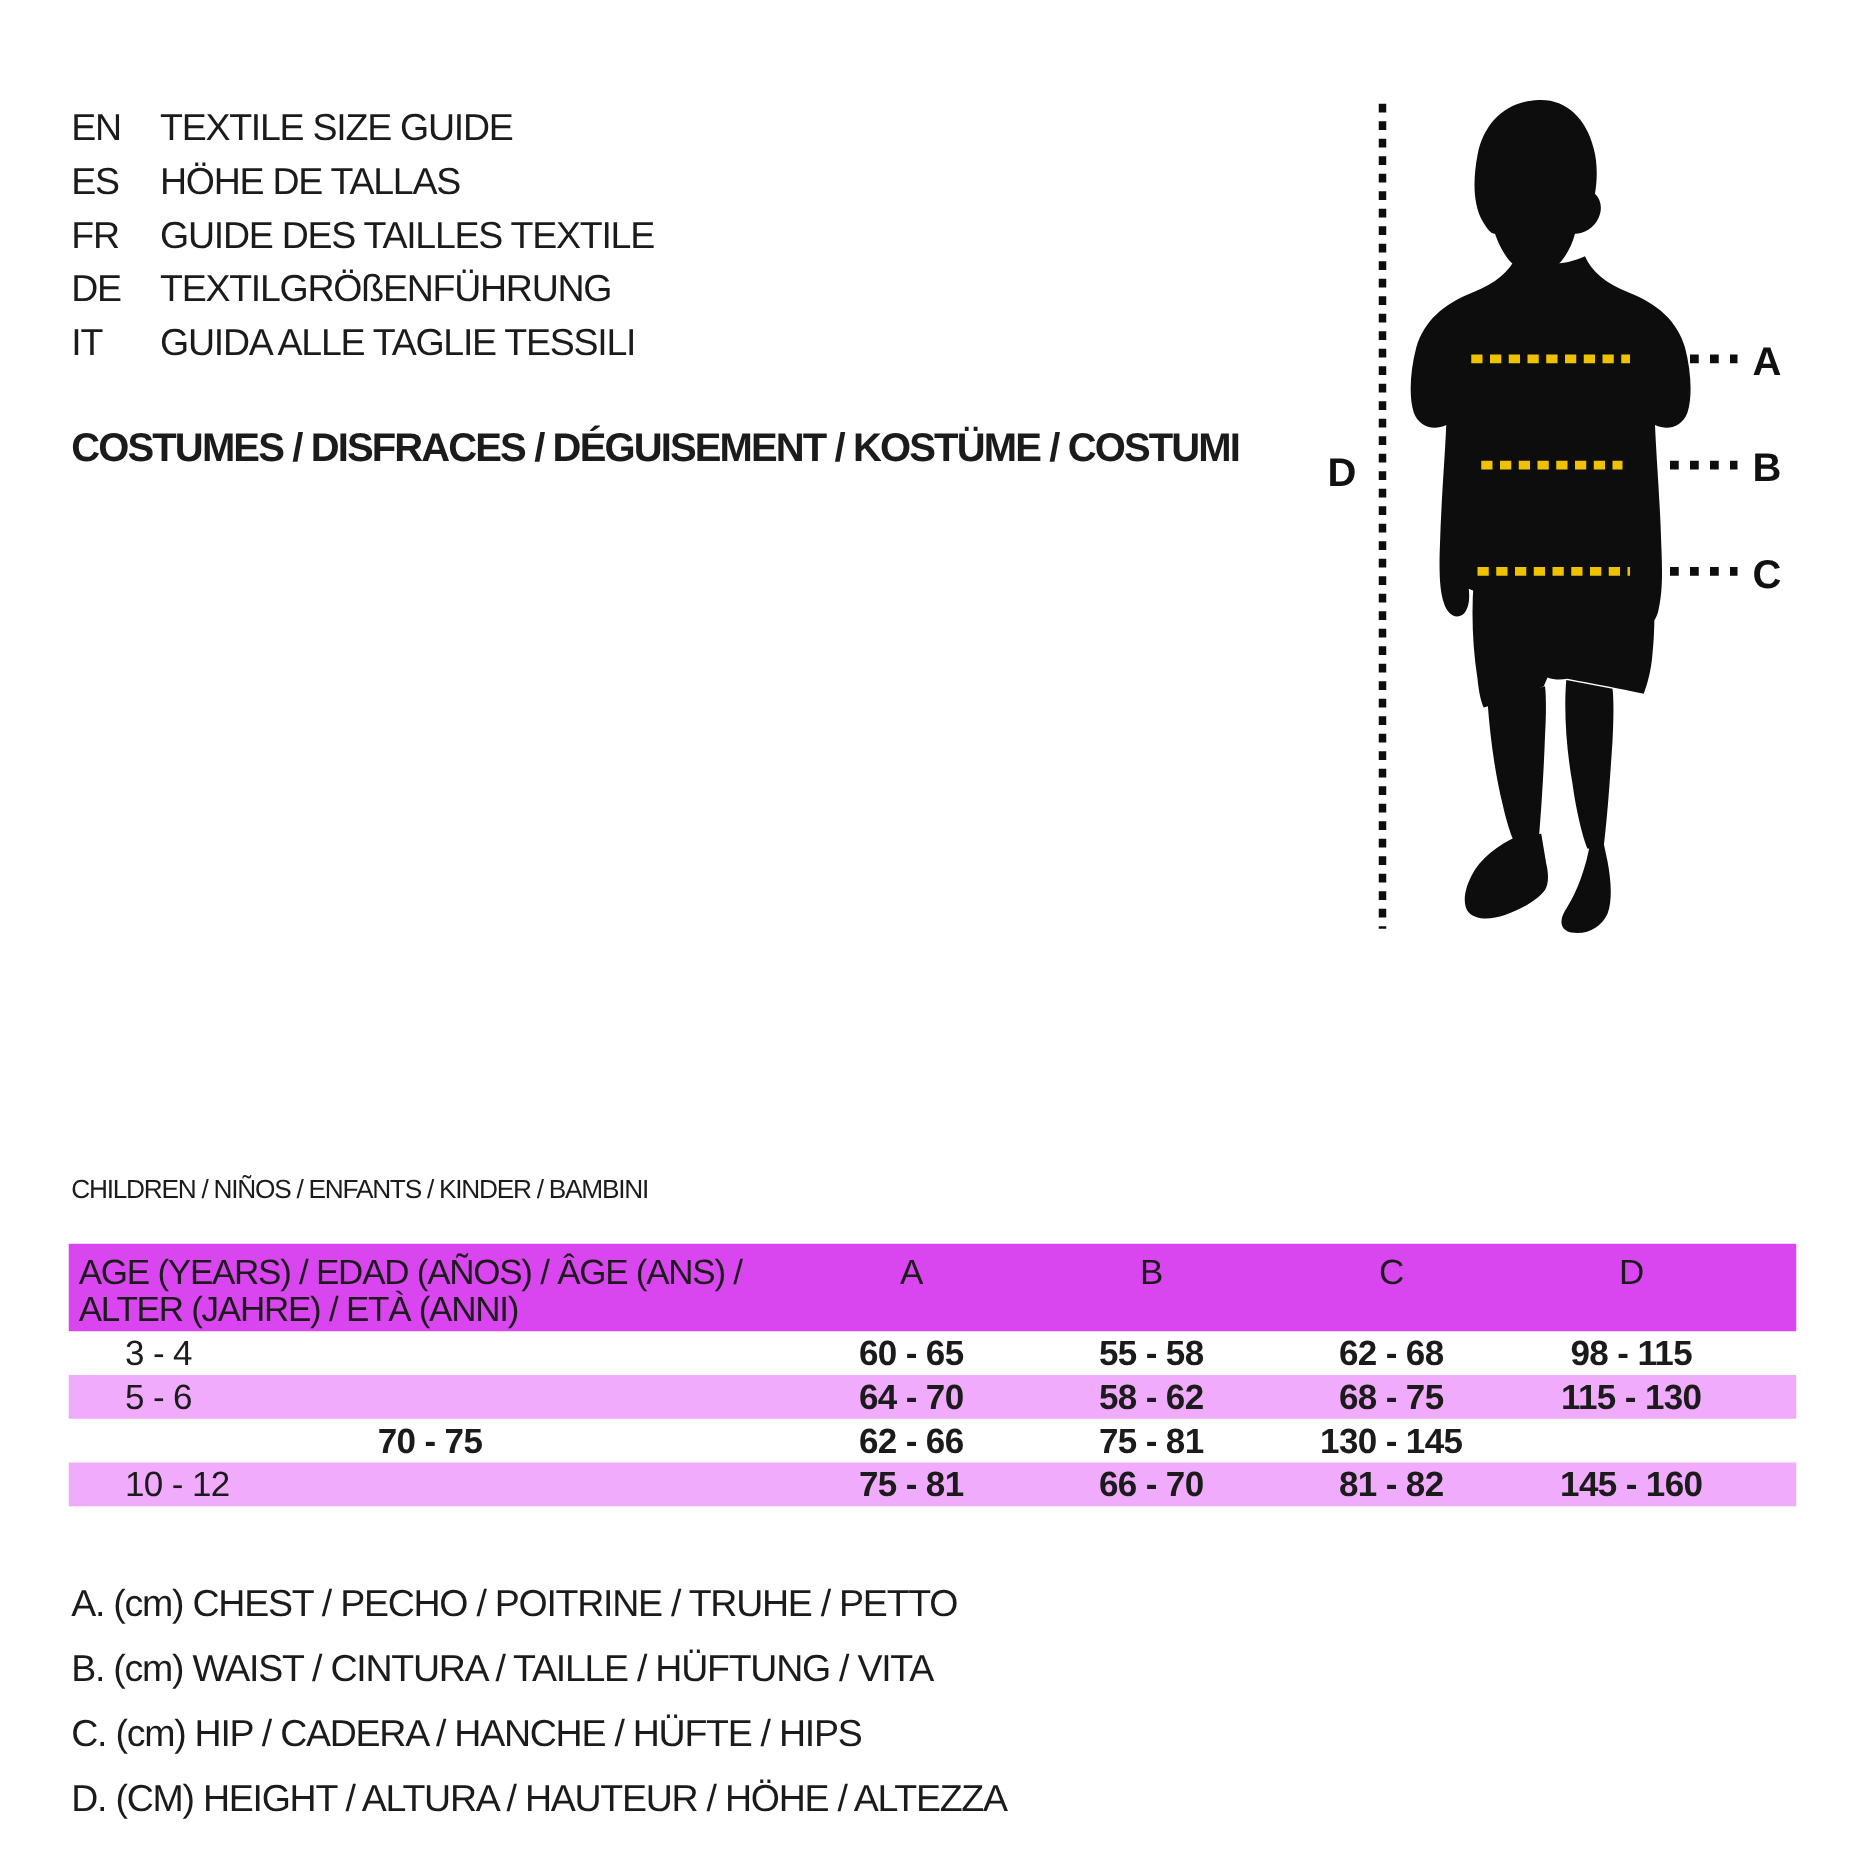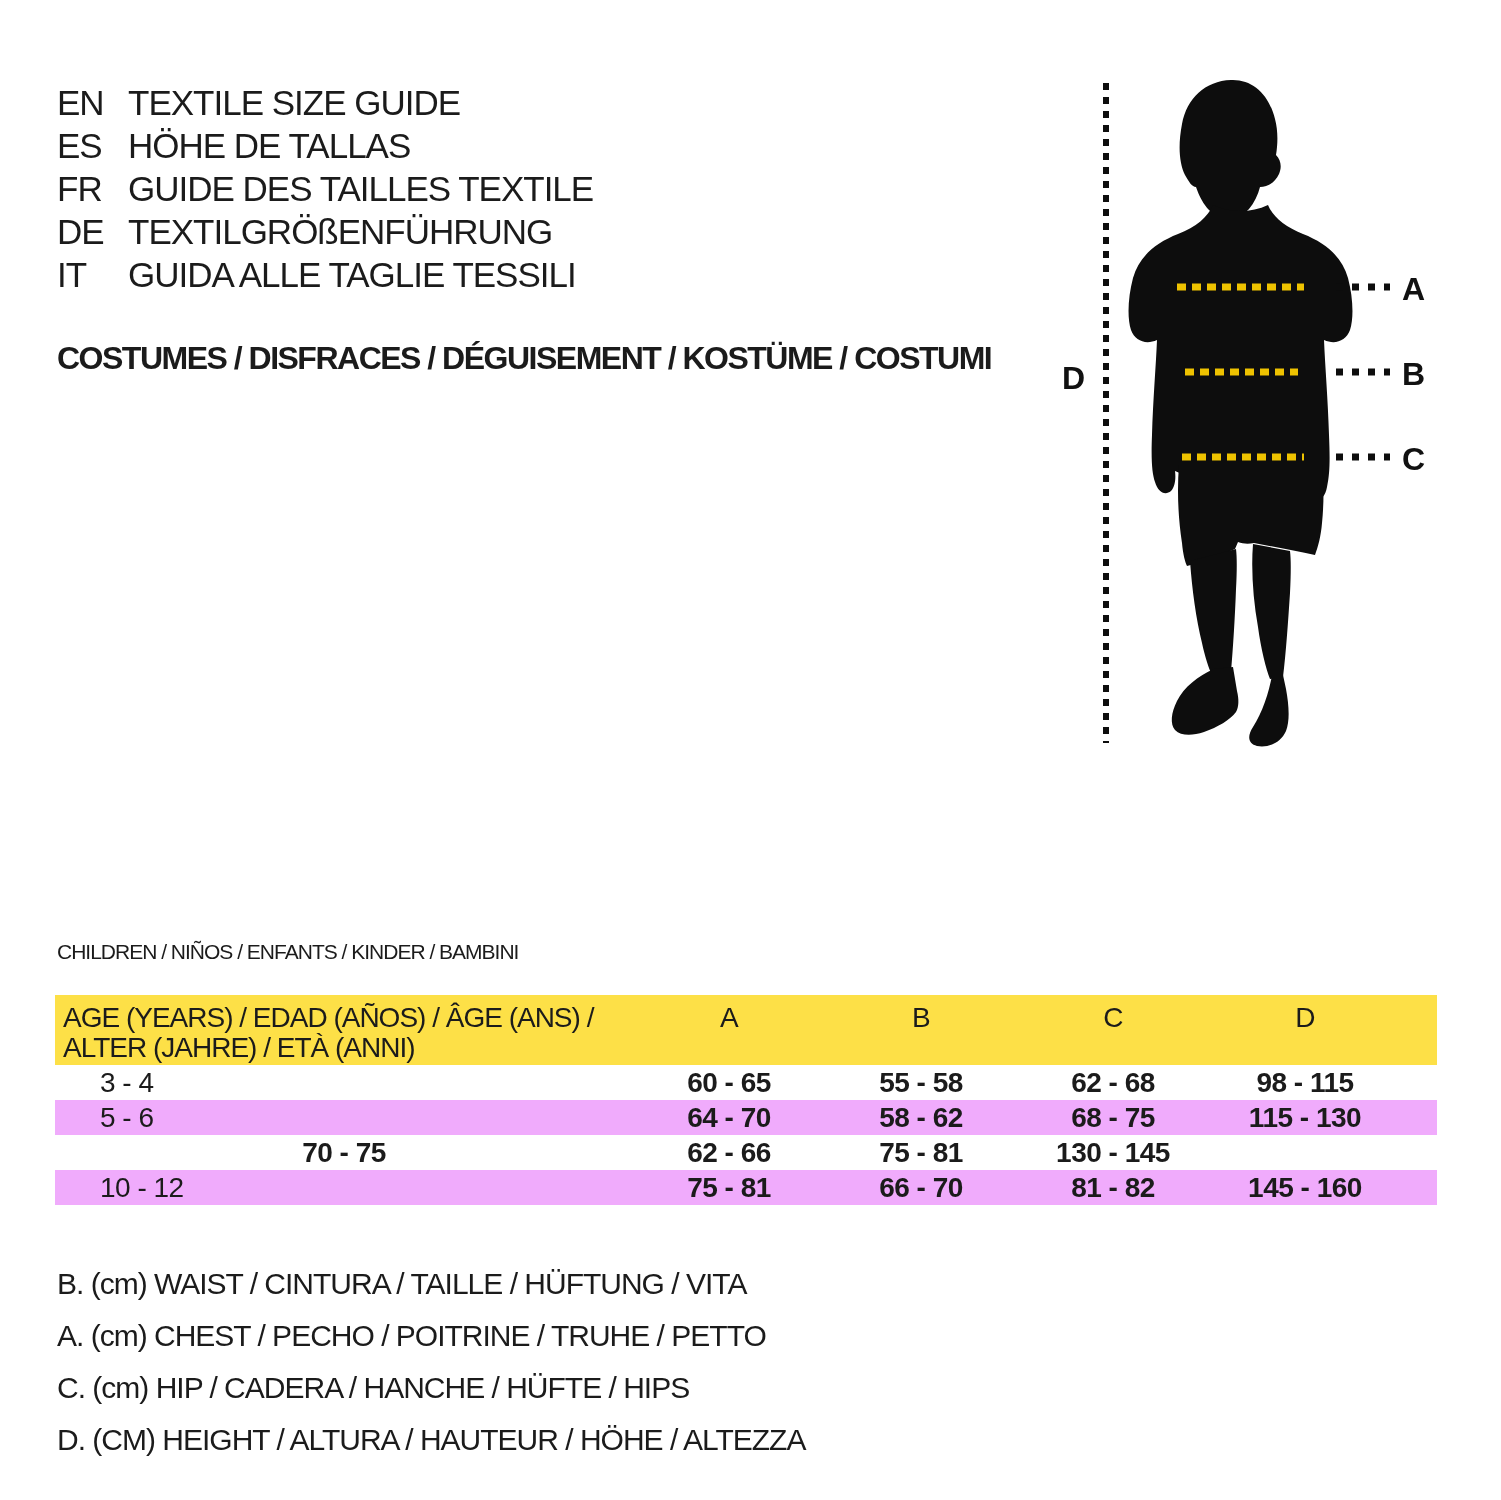--- a/index.html
+++ b/index.html
@@ -11,7 +11,7 @@
   
   .lang-list{position:absolute;left:57px;top:81px;}
   .lang-row{display:grid;grid-template-columns:71px auto;line-height:43px;
-    font-size:35px;letter-spacing:-1px;white-space:nowrap;}
+    font-size:30px;letter-spacing:-1px;white-space:nowrap;}
   
   .category{position:absolute;left:57px;top:340px;font-size:32px;font-weight:700;
     letter-spacing:-1.5px;white-space:nowrap;}

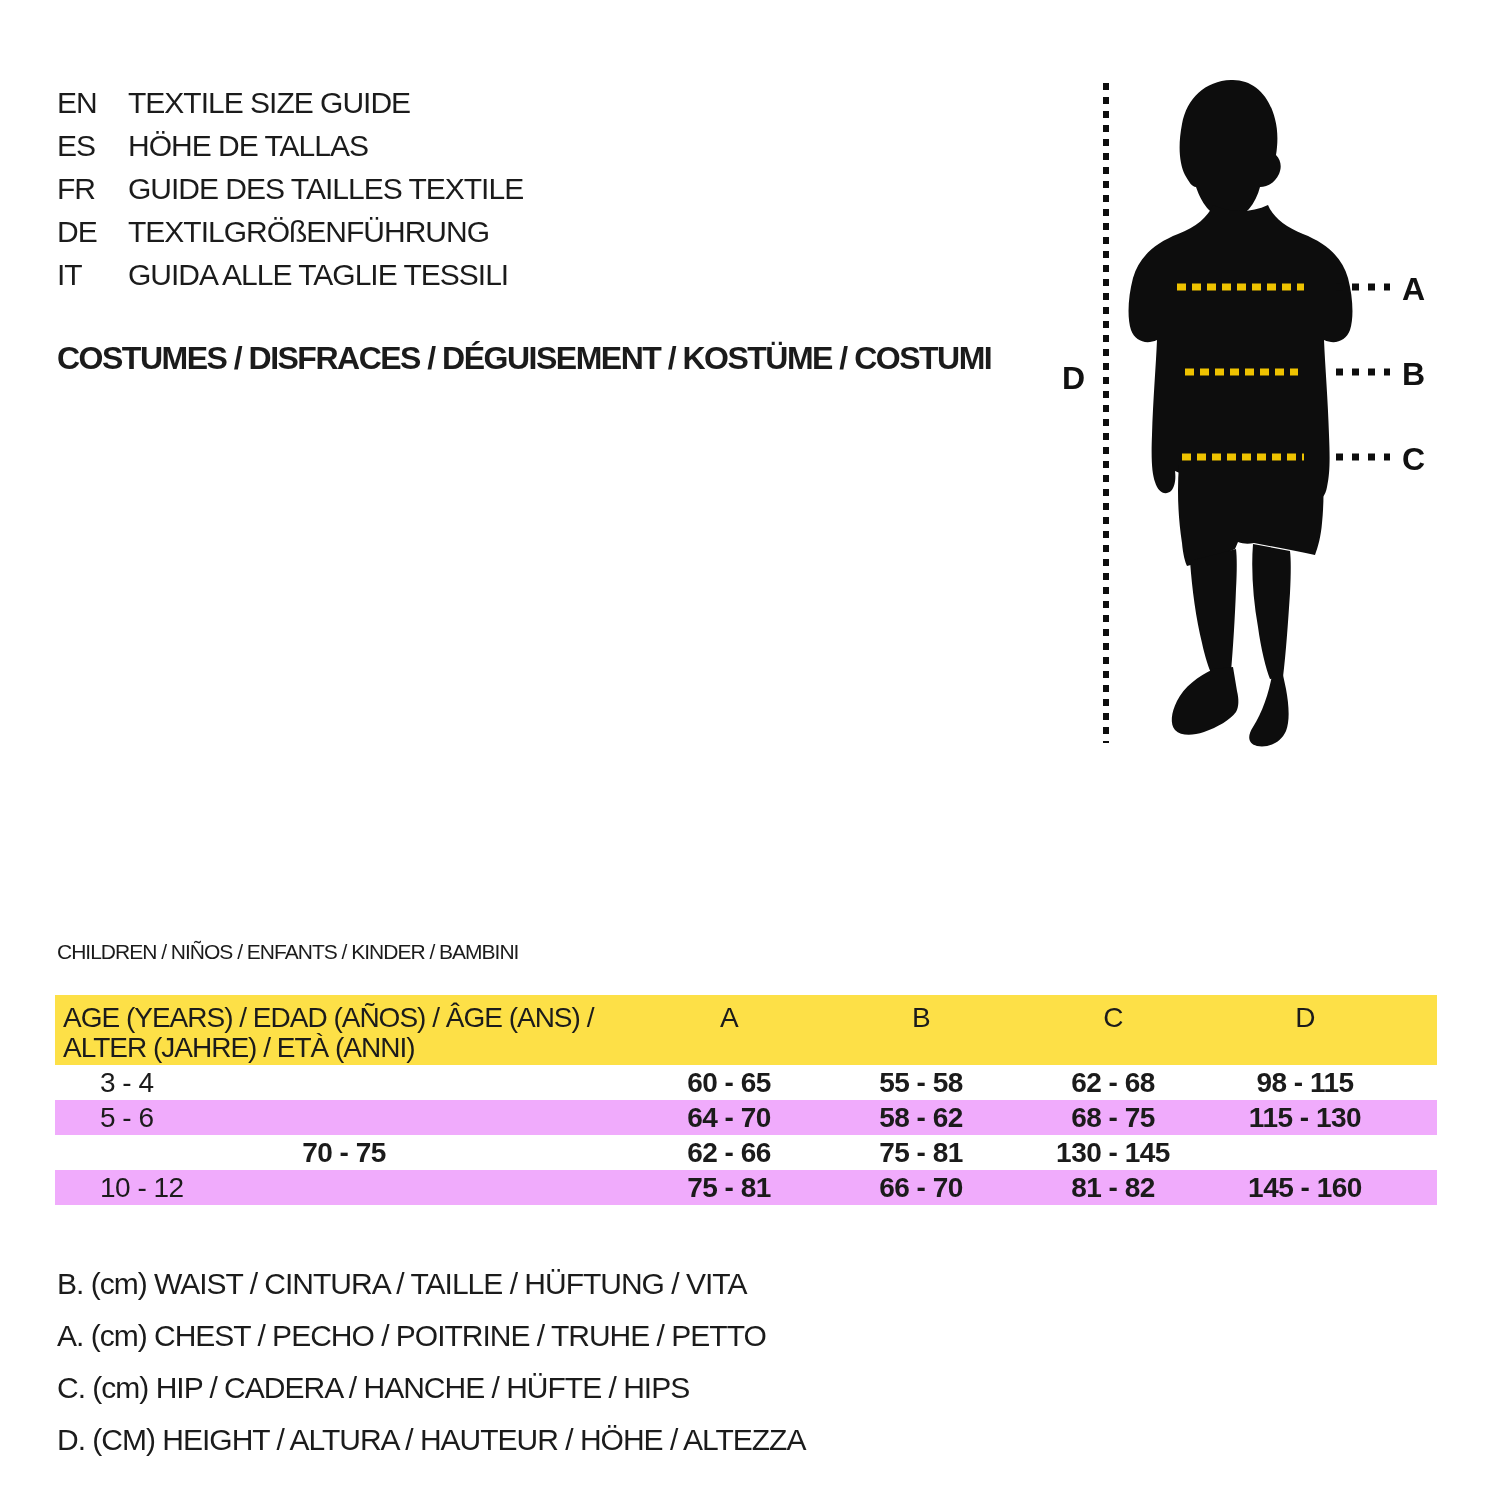--- a/index.html
+++ b/index.html
@@ -23,7 +23,7 @@
   .section-title{position:absolute;left:57px;top:940px;font-size:21px;letter-spacing:-1px;white-space:nowrap;}
   .size-table{position:absolute;left:55px;top:995px;width:1382px;font-size:28px;letter-spacing:-0.5px;}
   .thead{display:grid;grid-template-columns:578px 192px 192px 192px 192px;
-    background:#fde047;height:70px;box-sizing:border-box;padding-top:8px;}
+    background:#d946ef;height:70px;box-sizing:border-box;padding-top:8px;}
   .th-age{padding-left:8px;line-height:30px;white-space:nowrap;letter-spacing:-1px;}
   .th-col{text-align:center;line-height:30px;}
   .trow{display:grid;grid-template-columns:578px 192px 192px 192px 192px;height:35px;

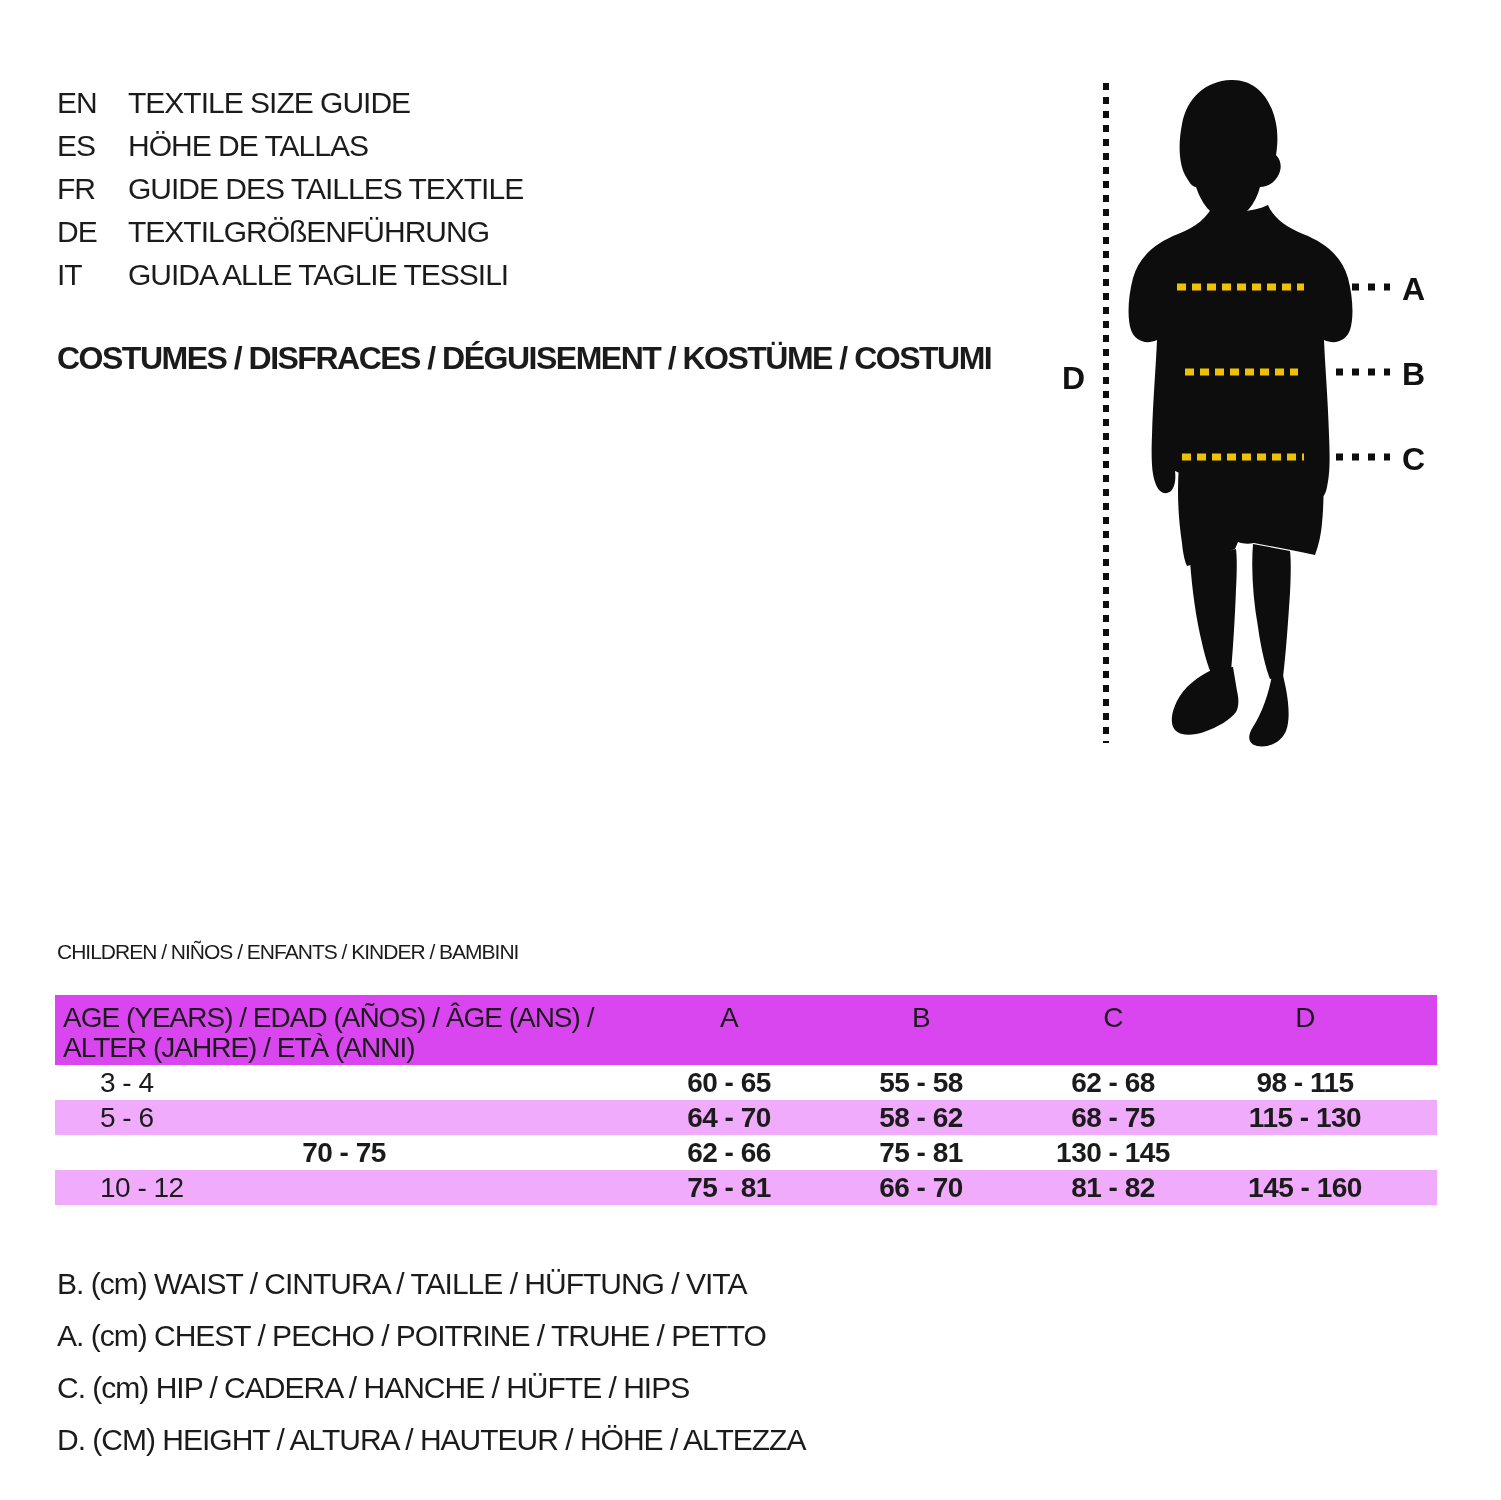--- a/index.html
+++ b/index.html
@@ -162,8 +162,8 @@
   </div>
 
   <div class="legend">
+    <div class="legend-line">A. (cm) CHEST / PECHO / POITRINE / TRUHE / PETTO</div>
     <div class="legend-line">B. (cm) WAIST / CINTURA / TAILLE / HÜFTUNG / VITA</div>
-    <div class="legend-line">A. (cm) CHEST / PECHO / POITRINE / TRUHE / PETTO</div>
     <div class="legend-line">C. (cm) HIP / CADERA / HANCHE / HÜFTE / HIPS</div>
     <div class="legend-line">D. (CM) HEIGHT / ALTURA / HAUTEUR / HÖHE / ALTEZZA</div>
   </div>

